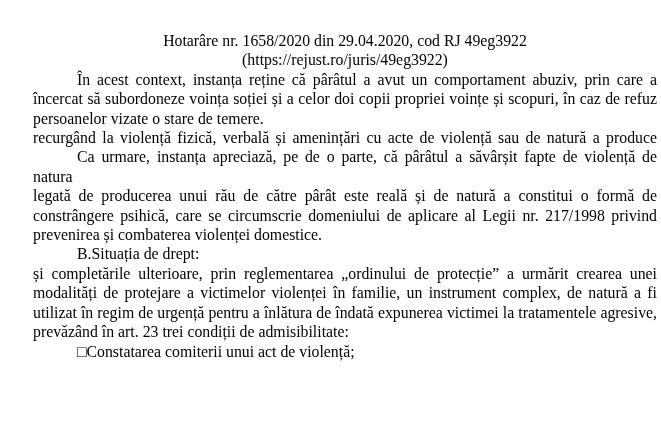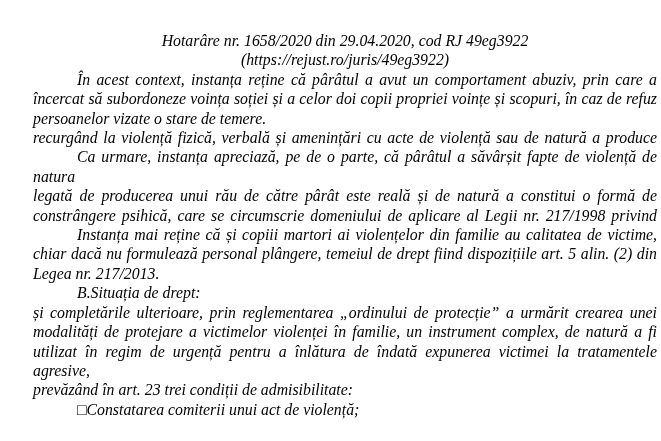--- a/index.html
+++ b/index.html
@@ -29,7 +29,6 @@
     text-align: justify;
     text-align-last: justify;
     white-space: normal;
-    font-style: italic;
   }
   .line.first { text-indent: 44px; }
   .line.end {

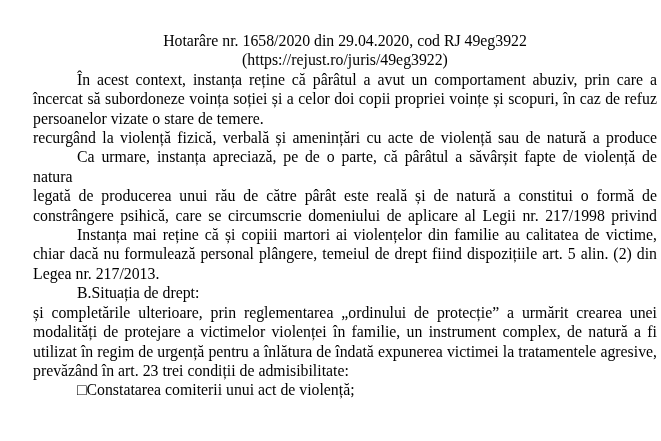--- a/index.html
+++ b/index.html
@@ -63,6 +63,7 @@
       <div class="line first">Ca urmare, instanța apreciază, pe de o parte, că pârâtul a săvârșit fapte de violență de natura</div>
       <div class="line">legată de producerea unui rău de către pârât este reală și de natură a constitui o formă de</div>
       <div class="line">constrângere psihică, care se circumscrie domeniului de aplicare al Legii nr. 217/1998 privind</div>
+      <div class="line end">prevenirea și combaterea violenței domestice.</div>
     </div>
 
     <div class="para">

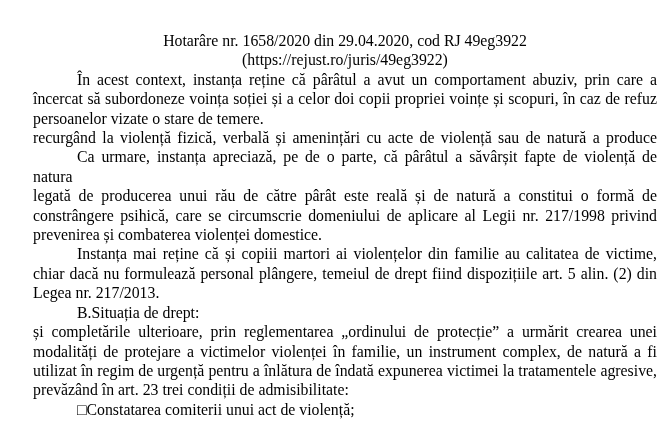--- a/index.html
+++ b/index.html
@@ -66,11 +66,6 @@
       <div class="line end">prevenirea și combaterea violenței domestice.</div>
     </div>
 
-    <div class="para">
-      <div class="line first">Instanța mai reține că și copiii martori ai violențelor din familie au calitatea de victime,</div>
-      <div class="line">chiar dacă nu formulează personal plângere, temeiul de drept fiind dispozițiile art. 5 alin. (2) din</div>
-      <div class="line end">Legea nr. 217/2013.</div>
-    </div>
 
     <div class="para">
       <div class="line first end">B.Situația de drept:</div>

